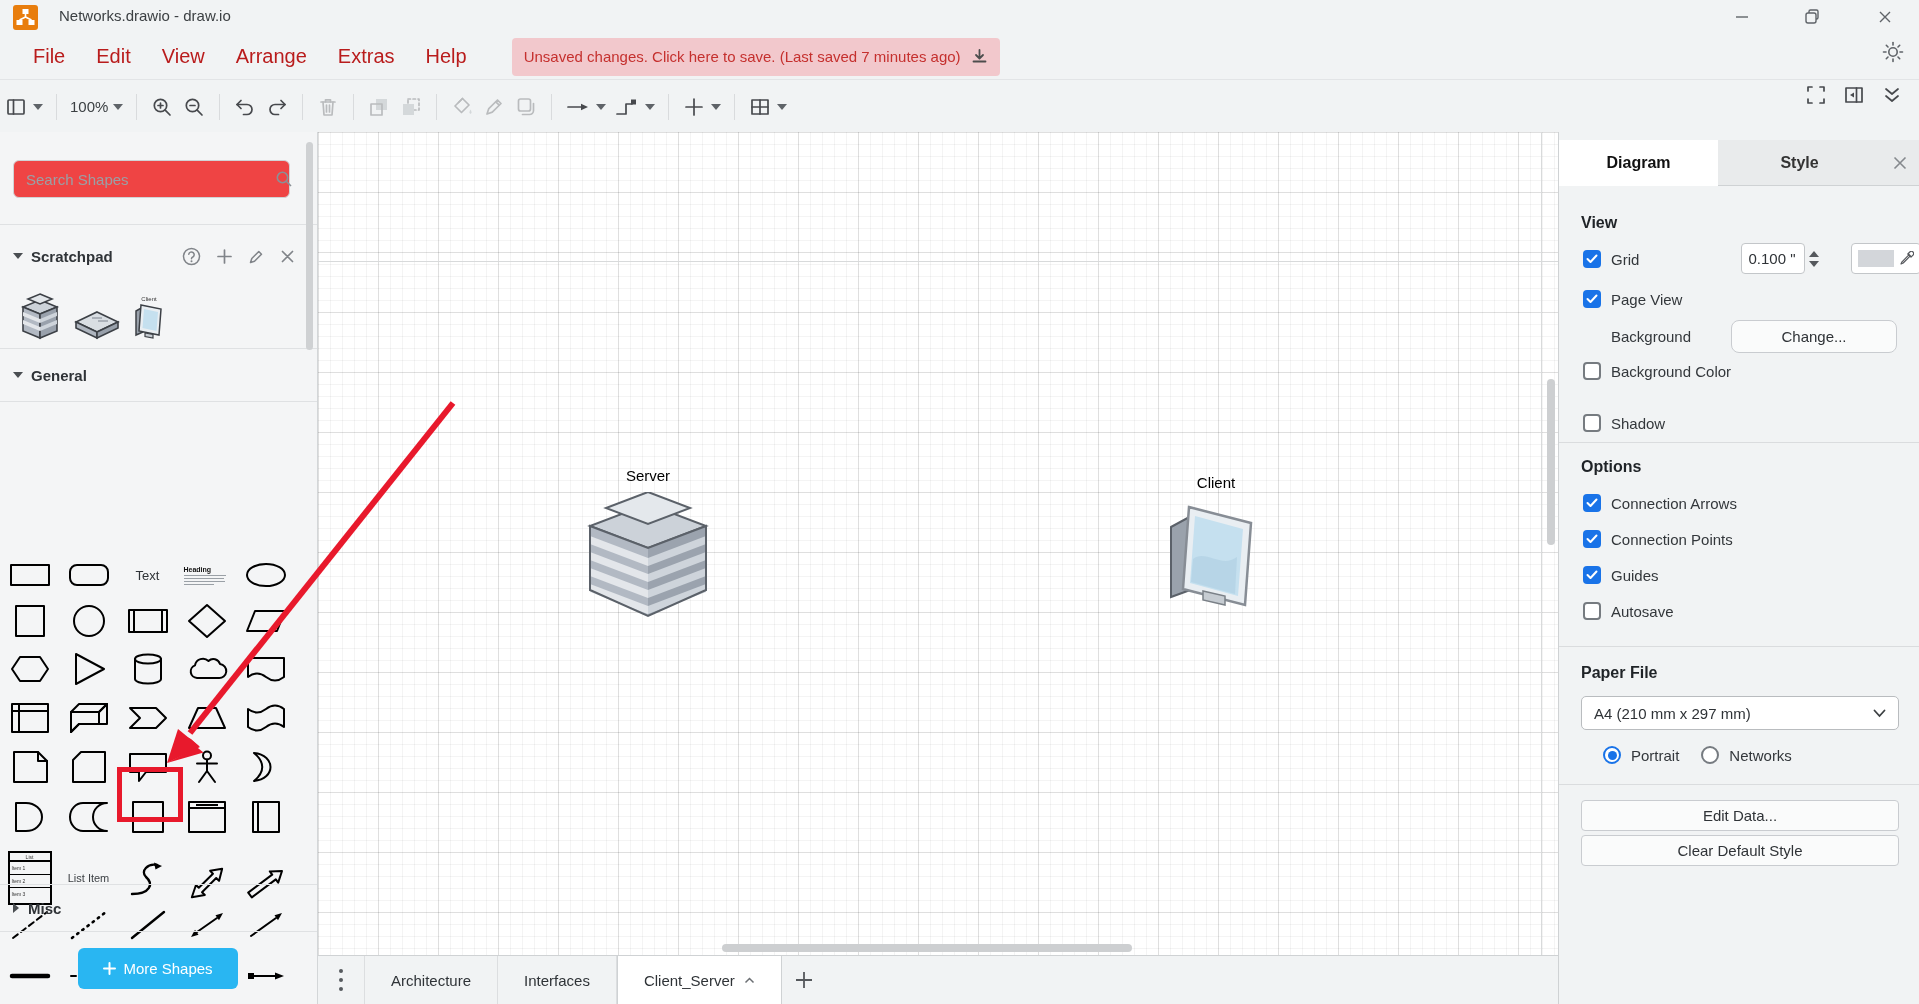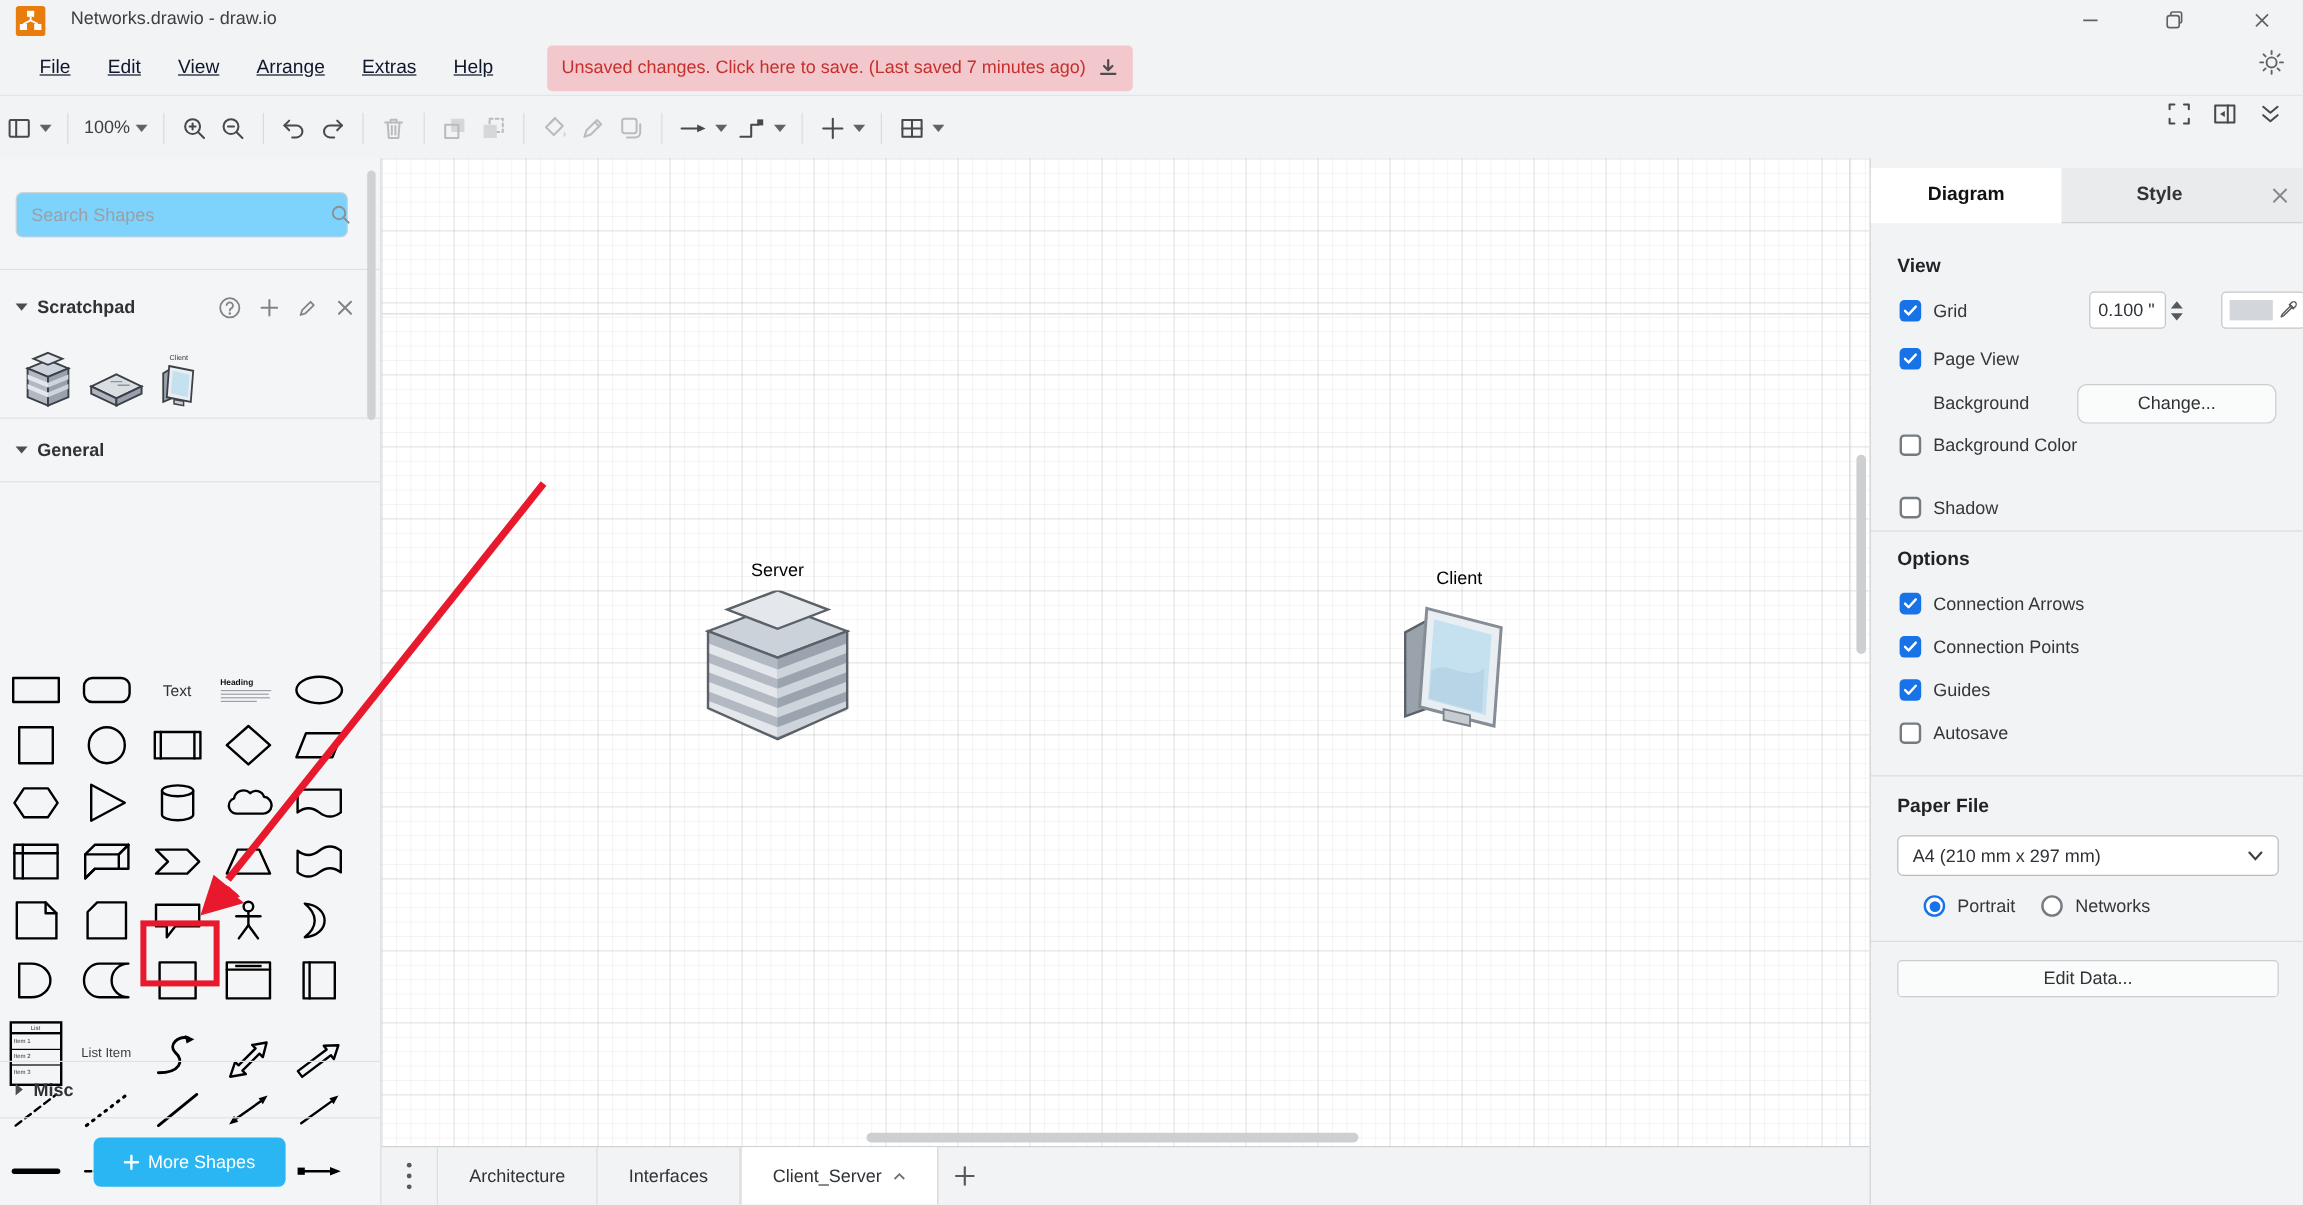--- a/index.html
+++ b/index.html
@@ -15,7 +15,7 @@
   .win-btn{position:absolute;top:4px;width:30px;height:26px;display:flex;align-items:center;justify-content:center;}
   
   #menubar{position:absolute;left:0;top:34px;width:100%;height:45px;display:flex;align-items:center;padding-left:33px;}
-  .menu-item{font-size:16px;color:#0f172a;margin-right:31px;cursor:default;text-decoration:underline;}
+  .menu-item{font-size:20px;color:#b91c1c;margin-right:31px;cursor:default;}
   #banner{margin-left:14px;height:38px;background:#f2c8cc;border-radius:4px;display:flex;align-items:center;padding:0 12px;}
   #banner span{font-size:15px;color:#c5302e;margin-right:10px;}
   #theme-toggle{position:absolute;right:14px;top:40px;}

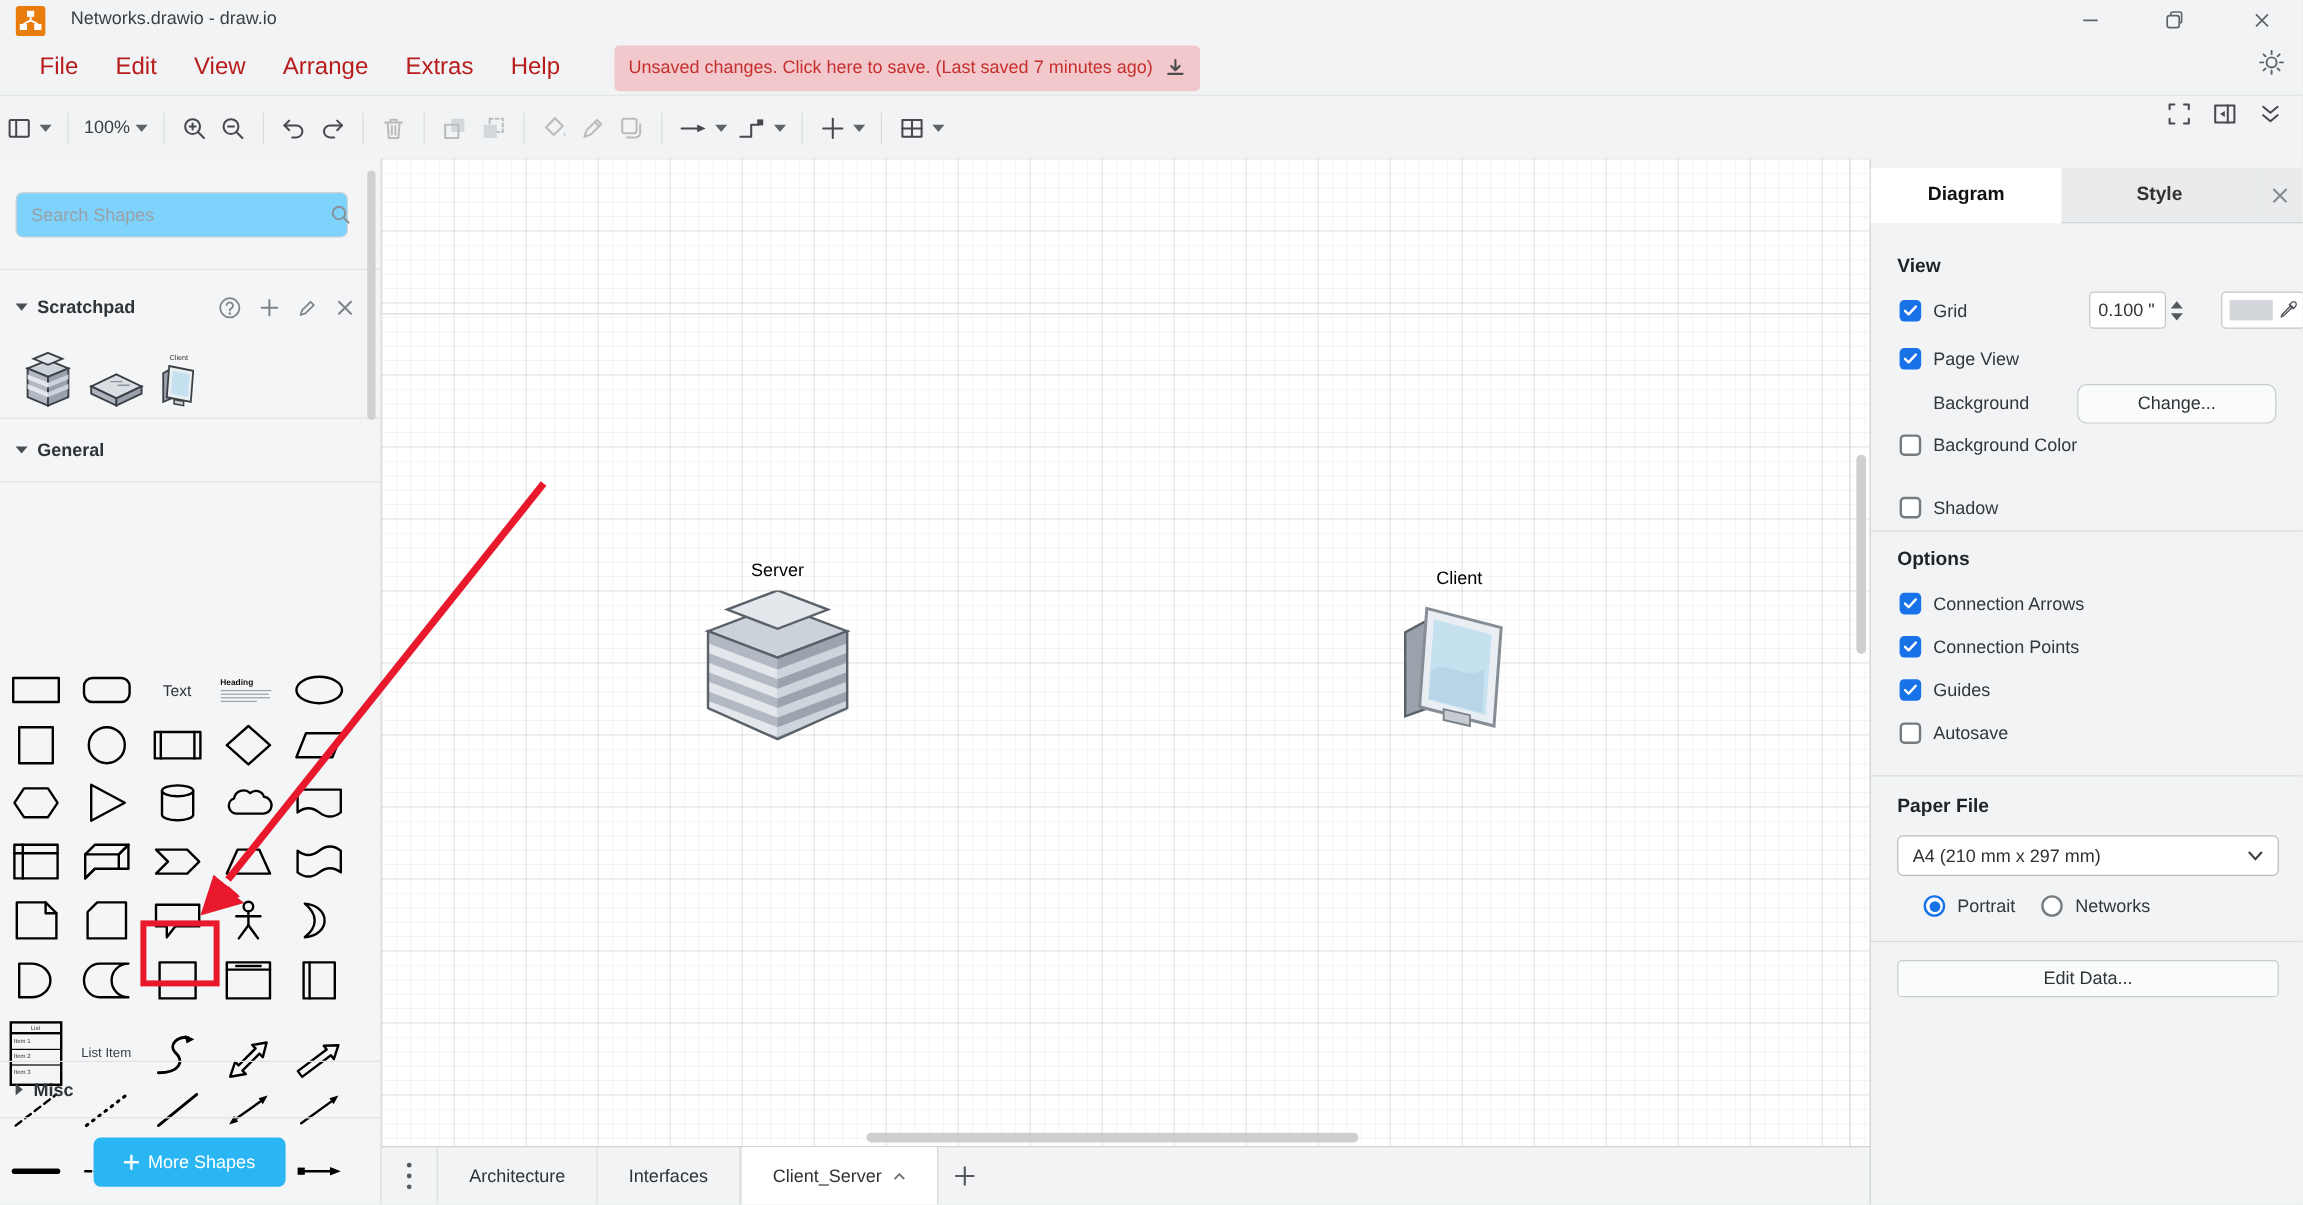--- a/index.html
+++ b/index.html
@@ -29,7 +29,7 @@
   
   #sidebar{position:absolute;left:0;top:132px;width:318px;height:872px;background:#f4f5f6;border-right:1px solid #d3d6d8;}
   #search-wrap{position:absolute;left:0;top:0;width:100%;height:93px;border-bottom:1px solid #dfe1e3;}
-  #search-input{position:absolute;left:13px;top:28px;width:277px;height:38px;border:1px solid #d0d3d5;border-radius:6px;background:#7dd3fc;font-size:15px;color:#2f3337;padding:0 34px 0 12px;outline:none;}
+  #search-input{position:absolute;left:13px;top:28px;width:277px;height:38px;border:1px solid #d0d3d5;border-radius:6px;background:#ef4444;font-size:15px;color:#2f3337;padding:0 34px 0 12px;outline:none;}
   #search-input::placeholder{color:#9aa0a6;}
   #search-icon{position:absolute;right:24px;top:38px;}
   .sect-head{position:absolute;left:0;width:100%;display:flex;align-items:center;padding-left:13px;font-size:15px;font-weight:bold;color:#2f3337;}

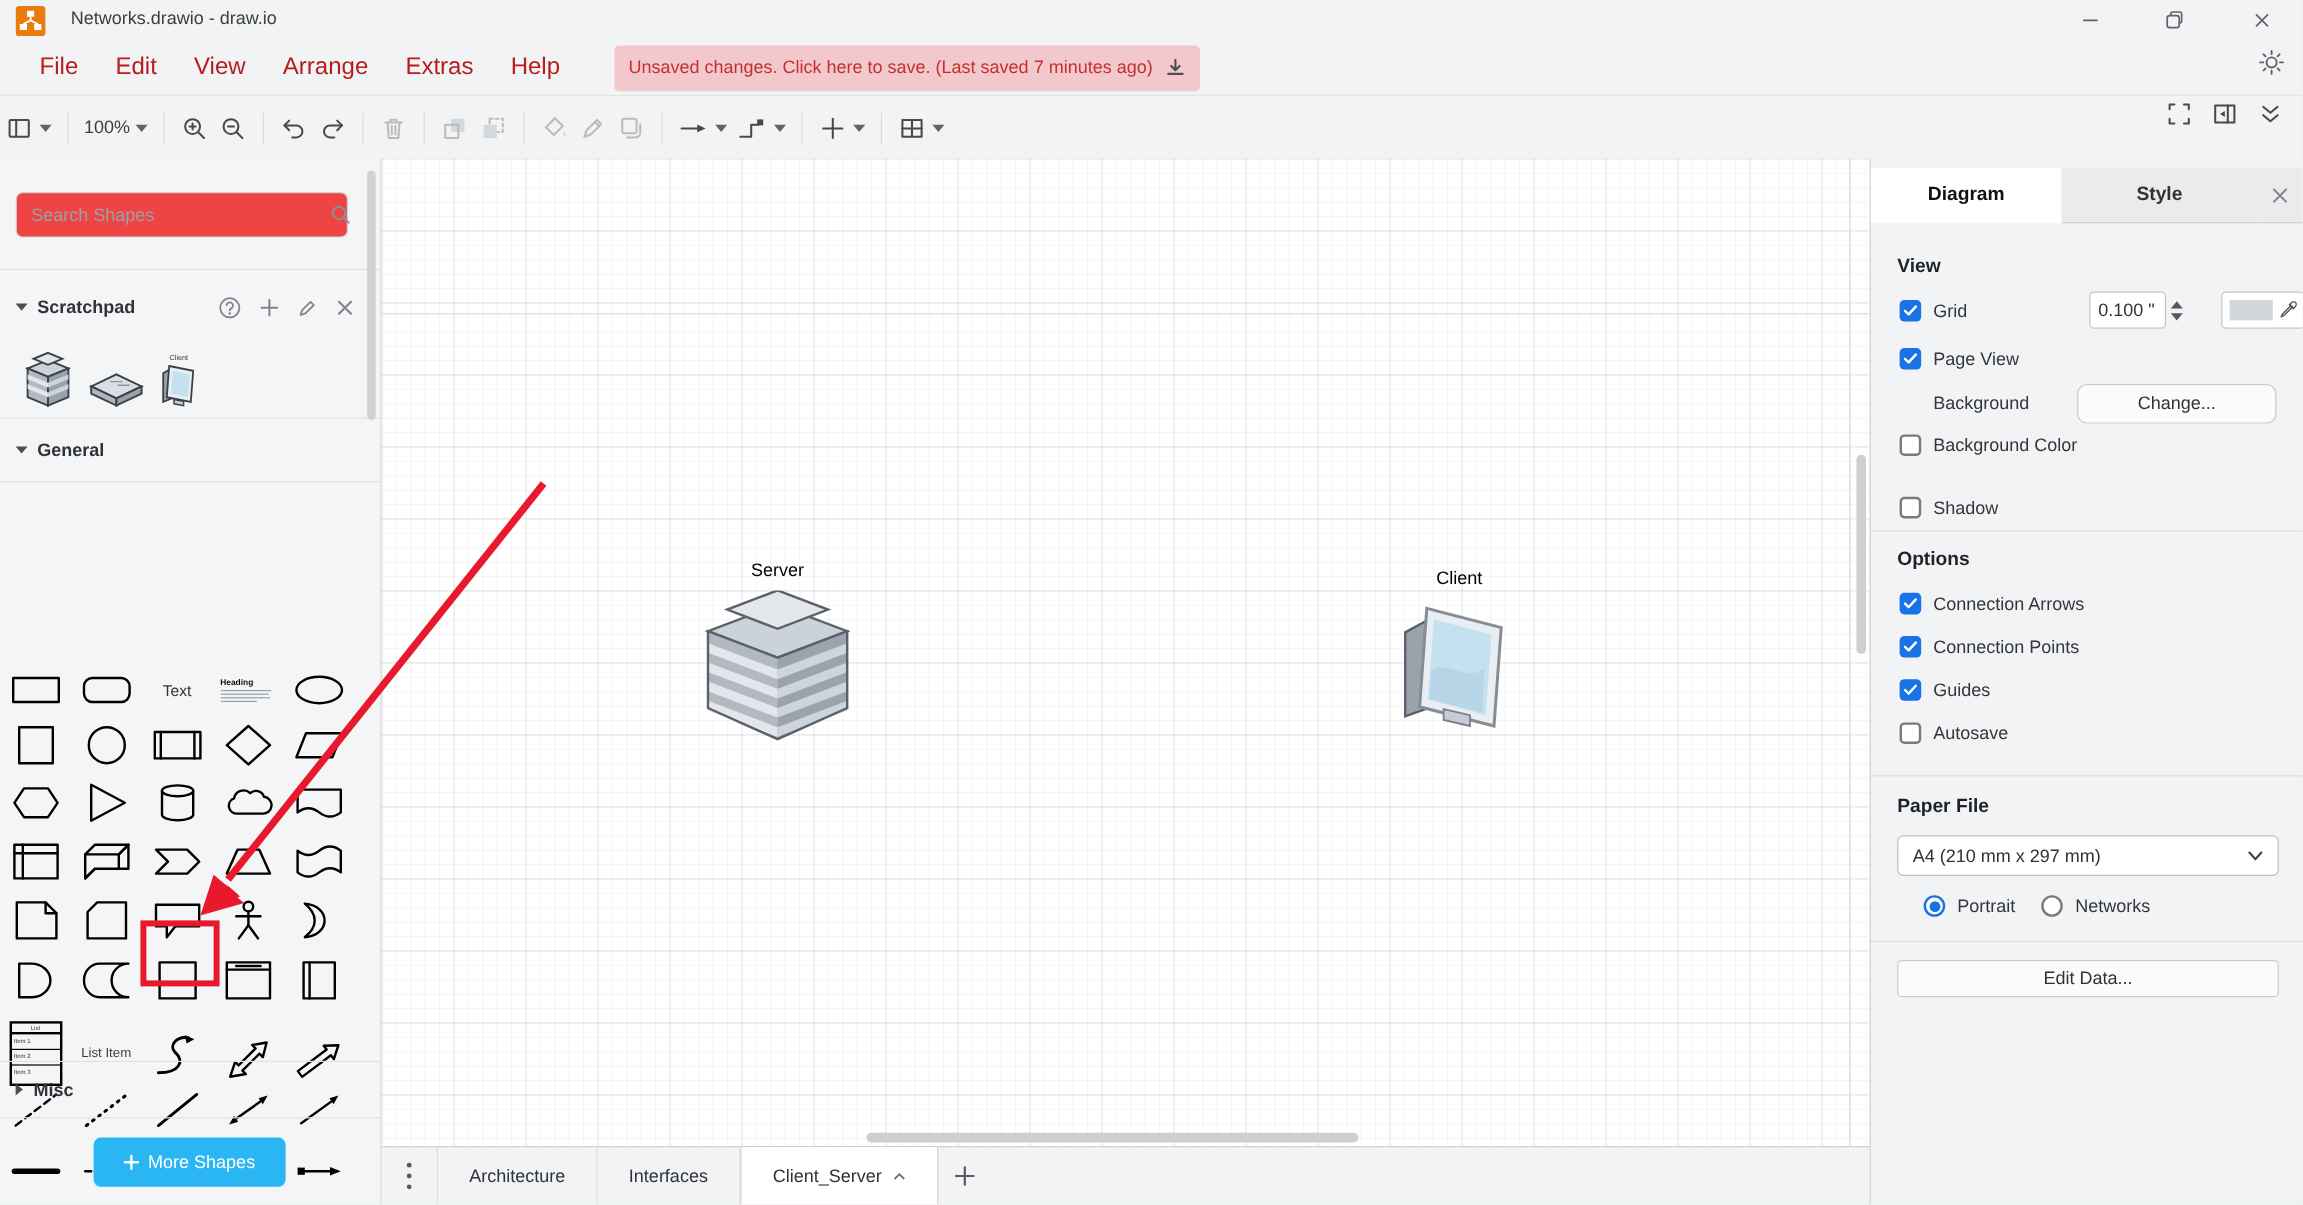--- a/index.html
+++ b/index.html
@@ -844,6 +844,9 @@
     <button class="p-btn" style="left:22px;top:668px;width:318px;height:31px;border-radius:4px;">
         <span>Edit Data...</span>
       </button>
+    <button class="p-btn" style="left:22px;top:703px;width:318px;height:31px;border-radius:4px;">
+        <span>Clear Default Style</span>
+      </button>
   </div>
 
   <div id="annot-box"></div>

